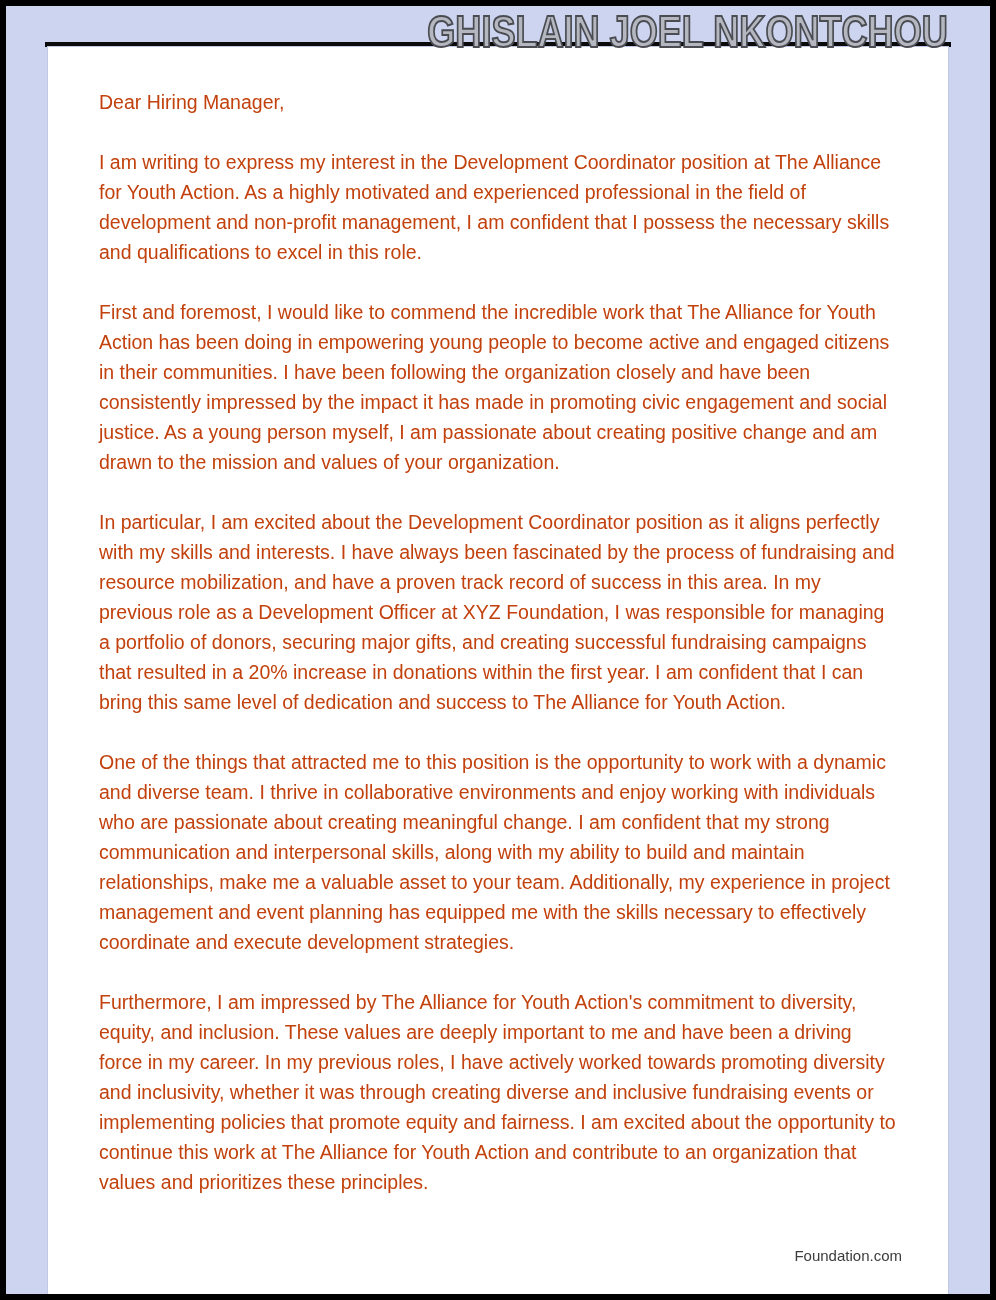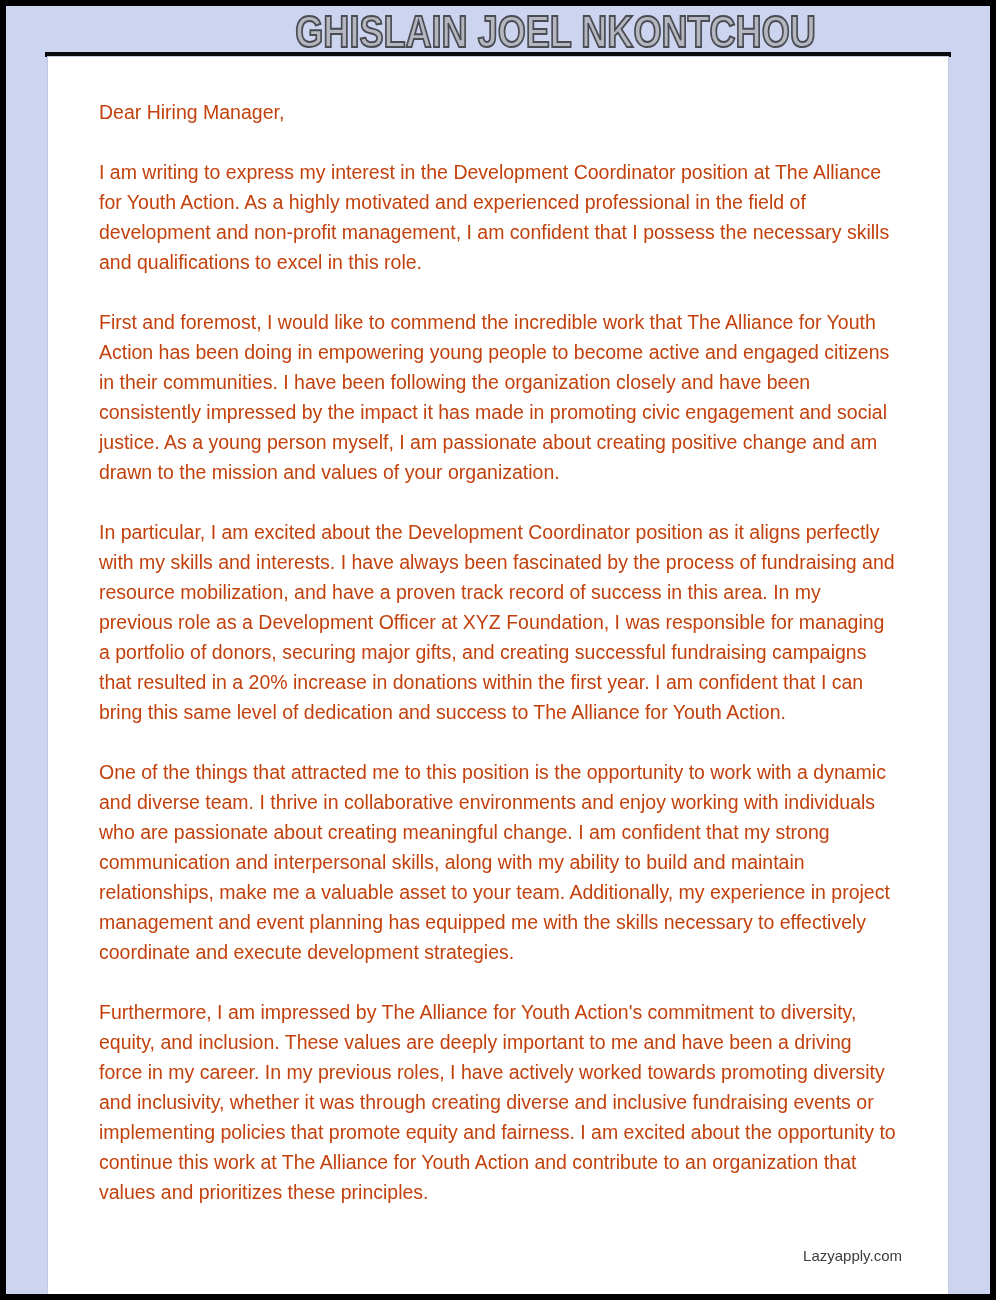--- a/index.html
+++ b/index.html
@@ -19,8 +19,8 @@
 
   .header {
     padding: 4px 42px 0 42px;
-    text-align: center;
-    height: 46px;
+    text-align: right;
+    height: 36px;
     overflow: visible;
     white-space: nowrap;
   }

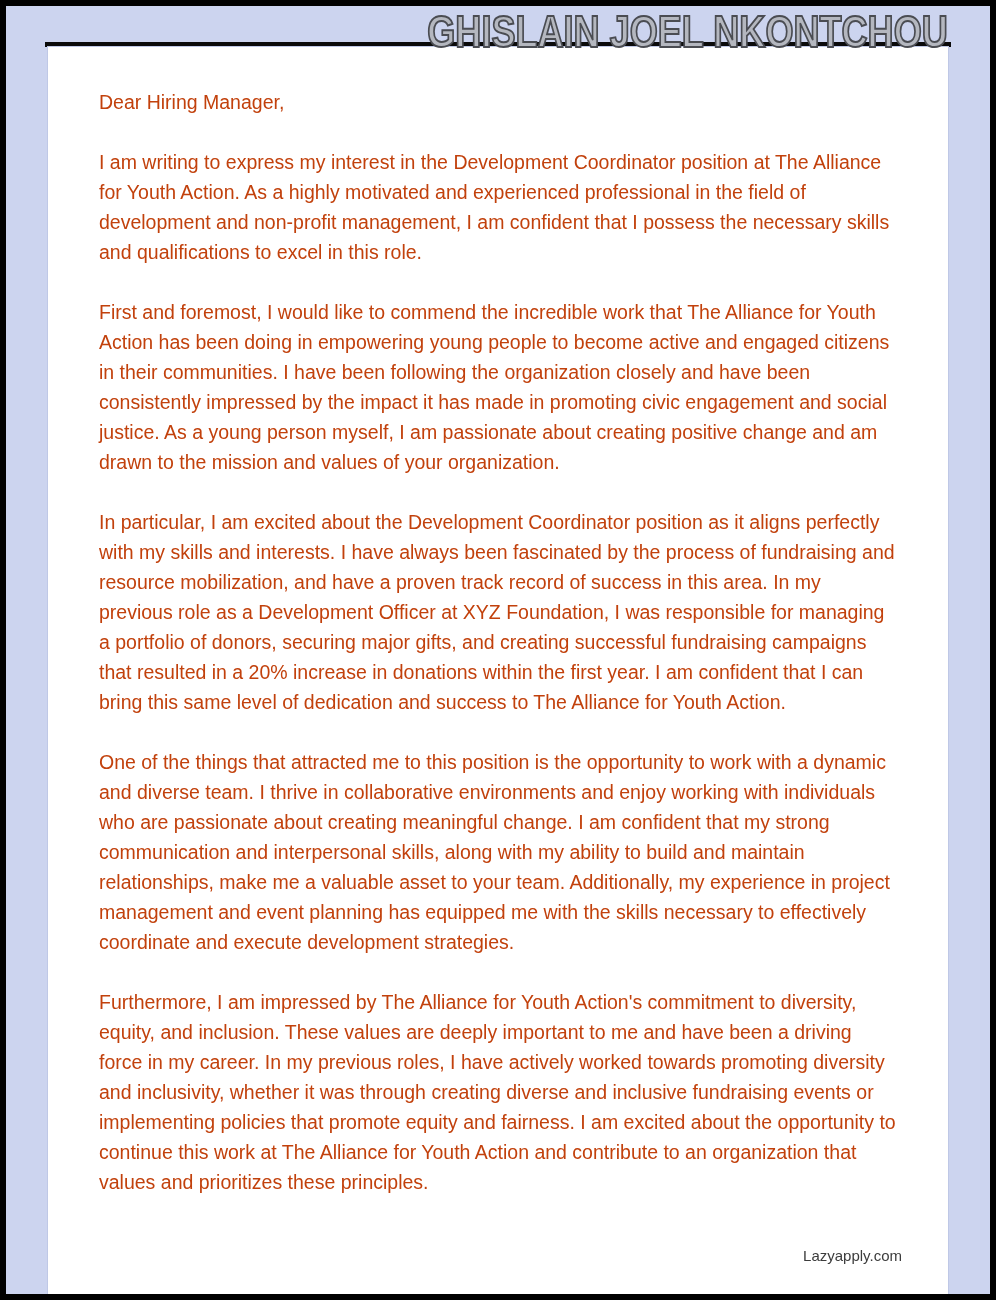--- a/index.html
+++ b/index.html
@@ -92,7 +92,7 @@
       </div>
   </div>
 
-  <div class="watermark">Lazyapply.com</div>
+  <div class="watermark">Foundation.com</div>
 
 </div>
 

